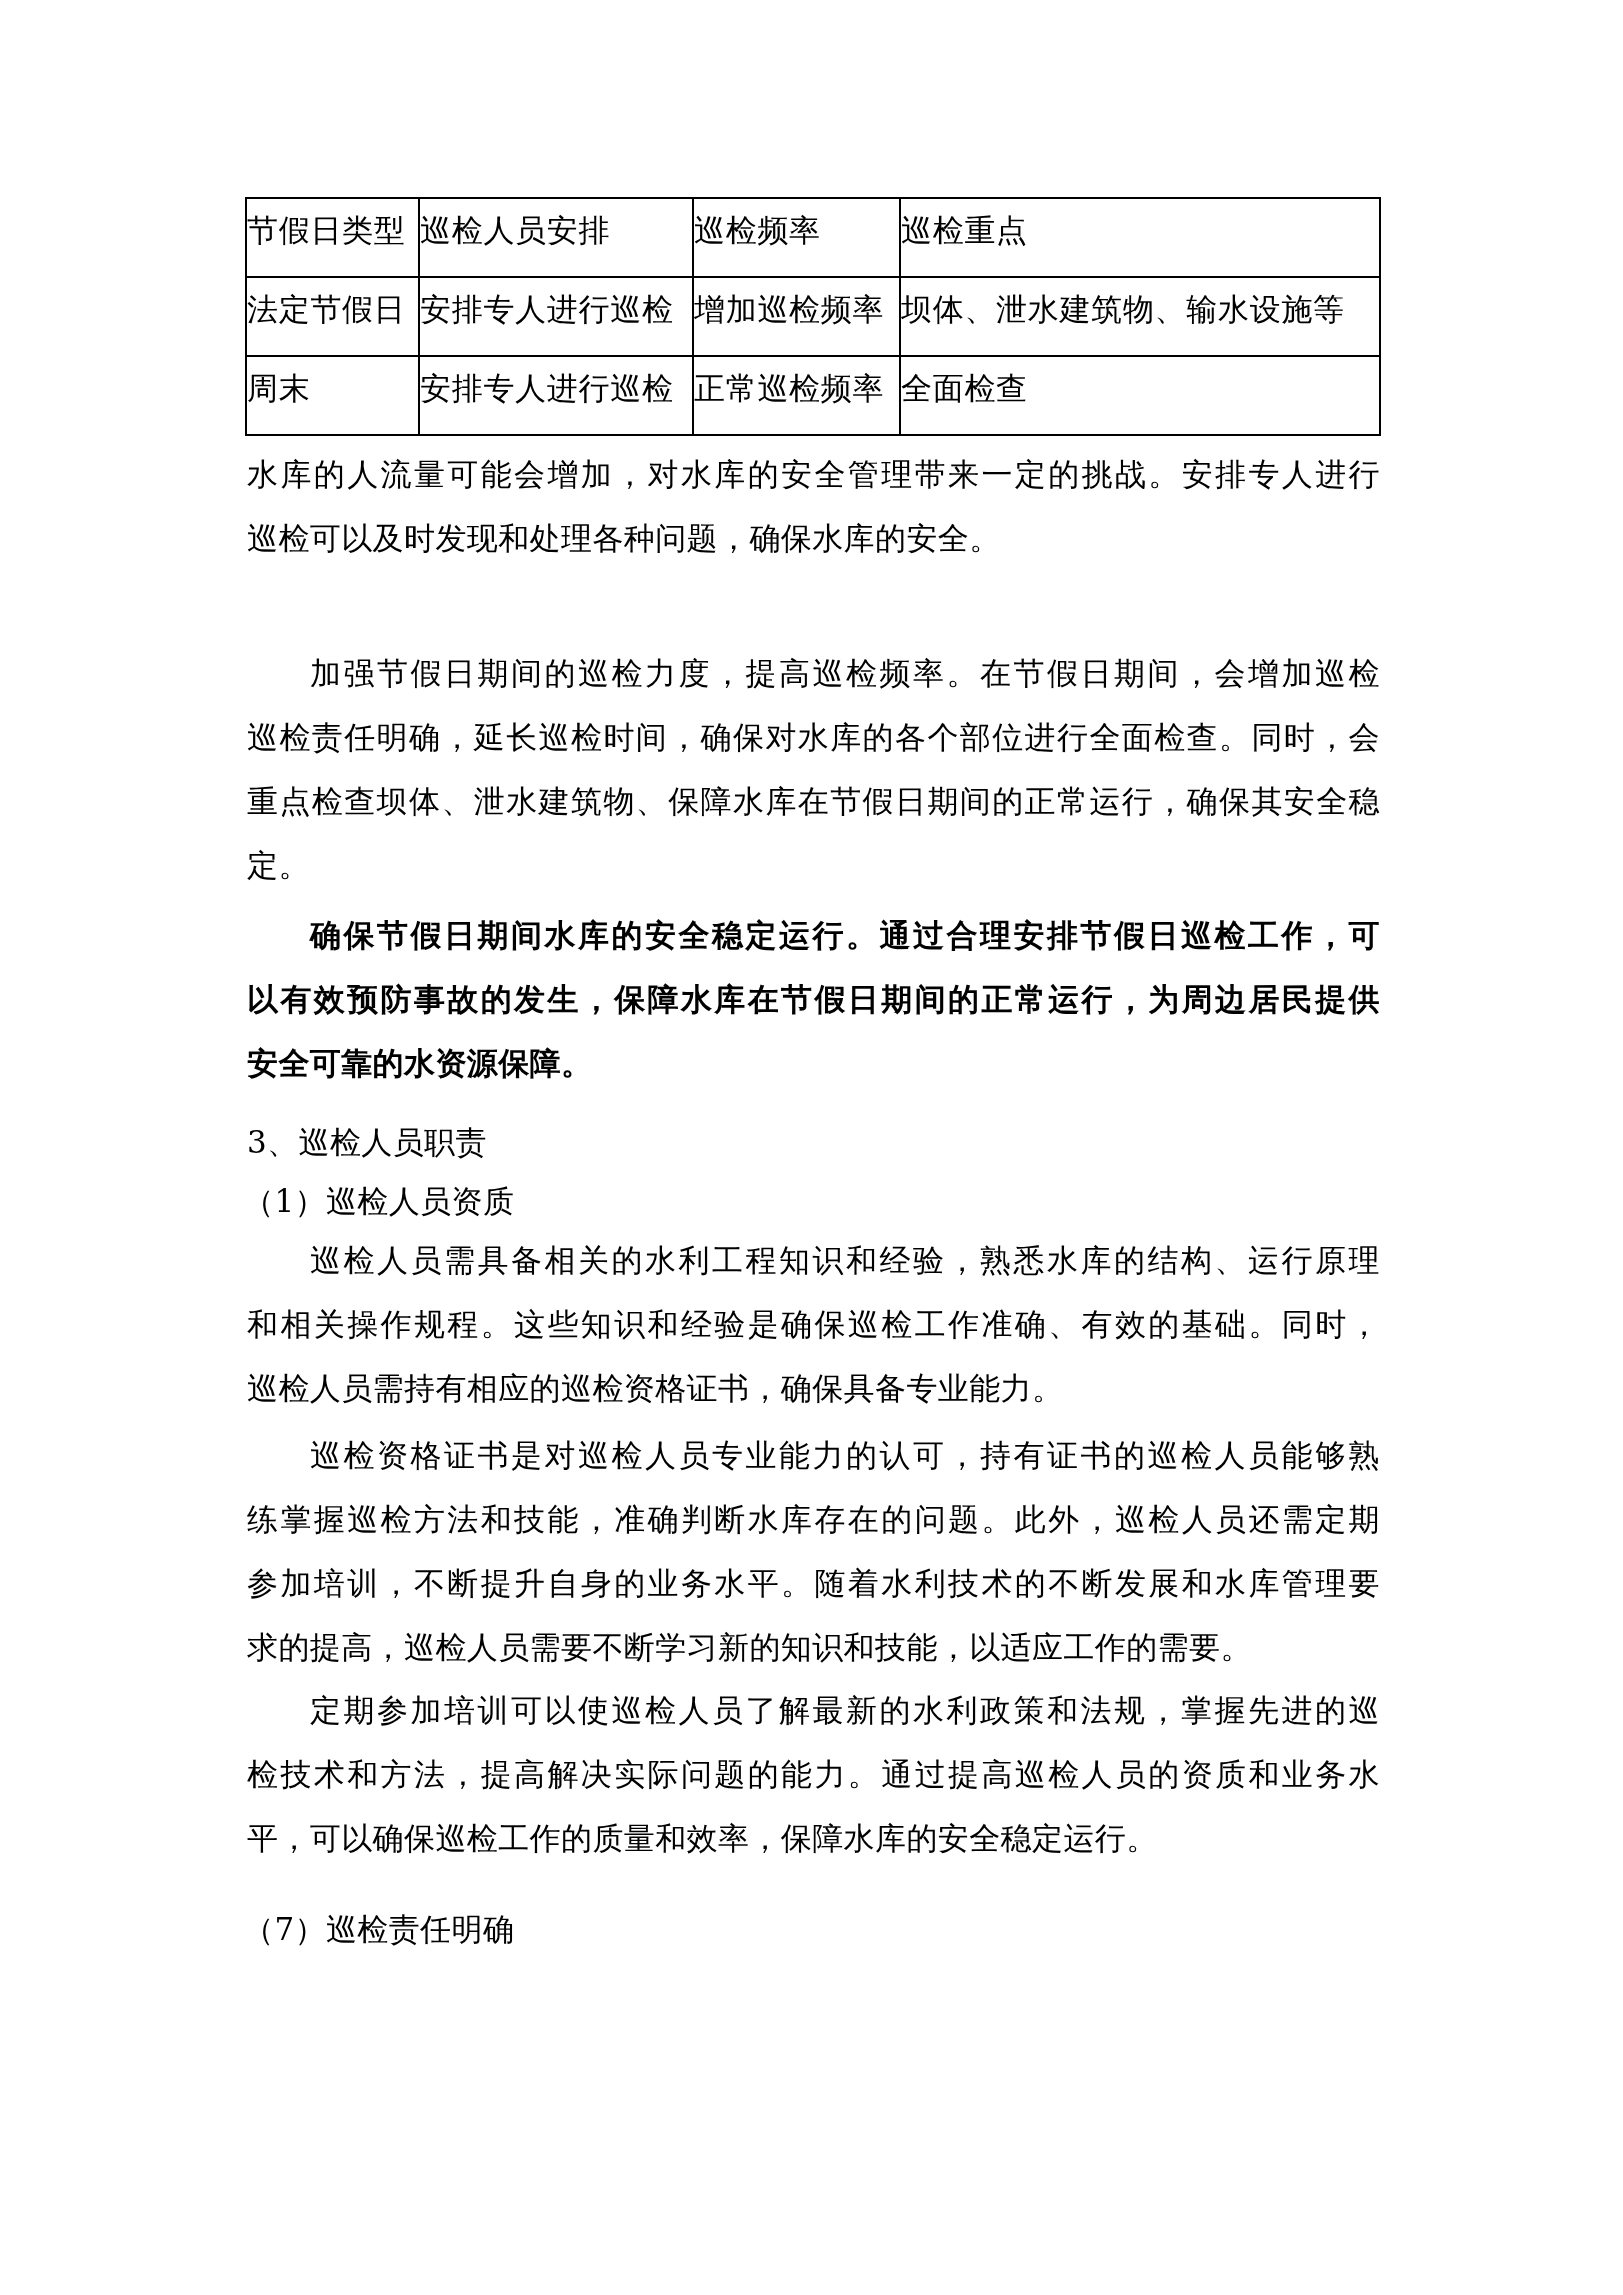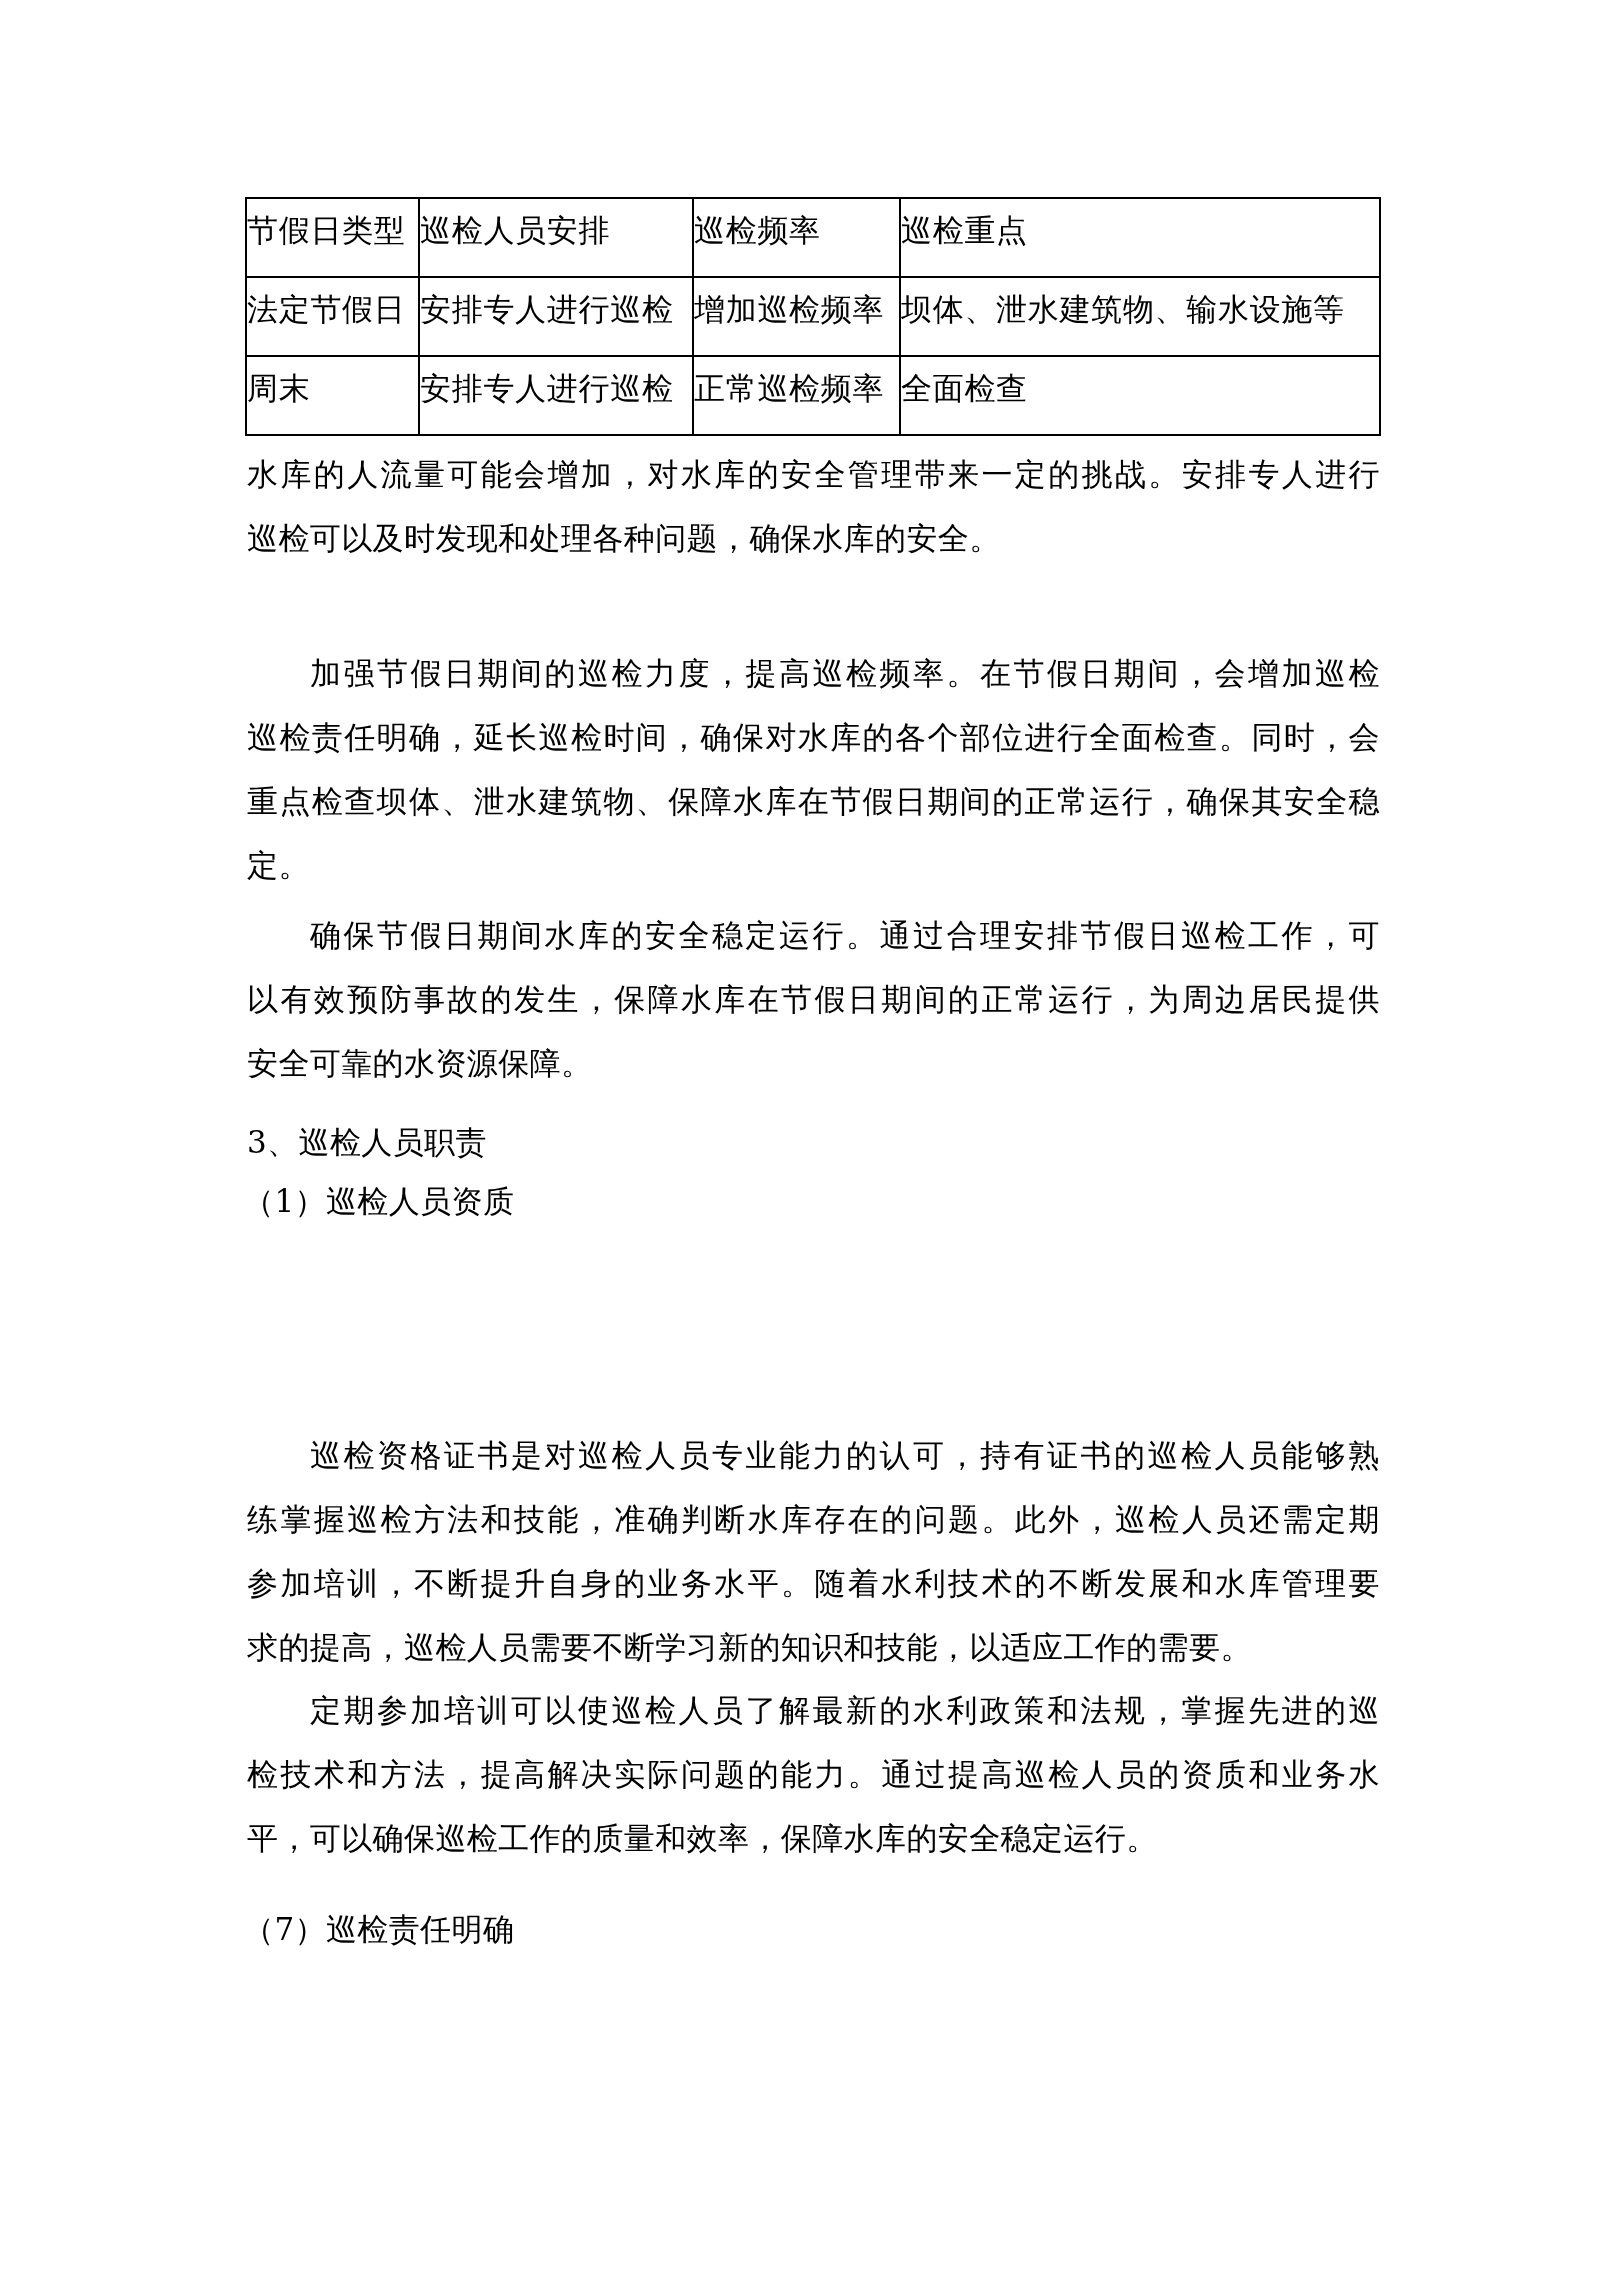--- a/index.html
+++ b/index.html
@@ -154,7 +154,7 @@
     <span class="line last">定。</span>
   </div>
 
-  <div class="text" style="top:903px;">
+  <div class="text" style="top:903px;font-weight:bold;">
     <span class="line first">确保节假日期间水库的安全稳定运行。通过合理安排节假日巡检工作，可</span>
     <span class="line">以有效预防事故的发生，保障水库在节假日期间的正常运行，为周边居民提供</span>
     <span class="line last">安全可靠的水资源保障。</span>

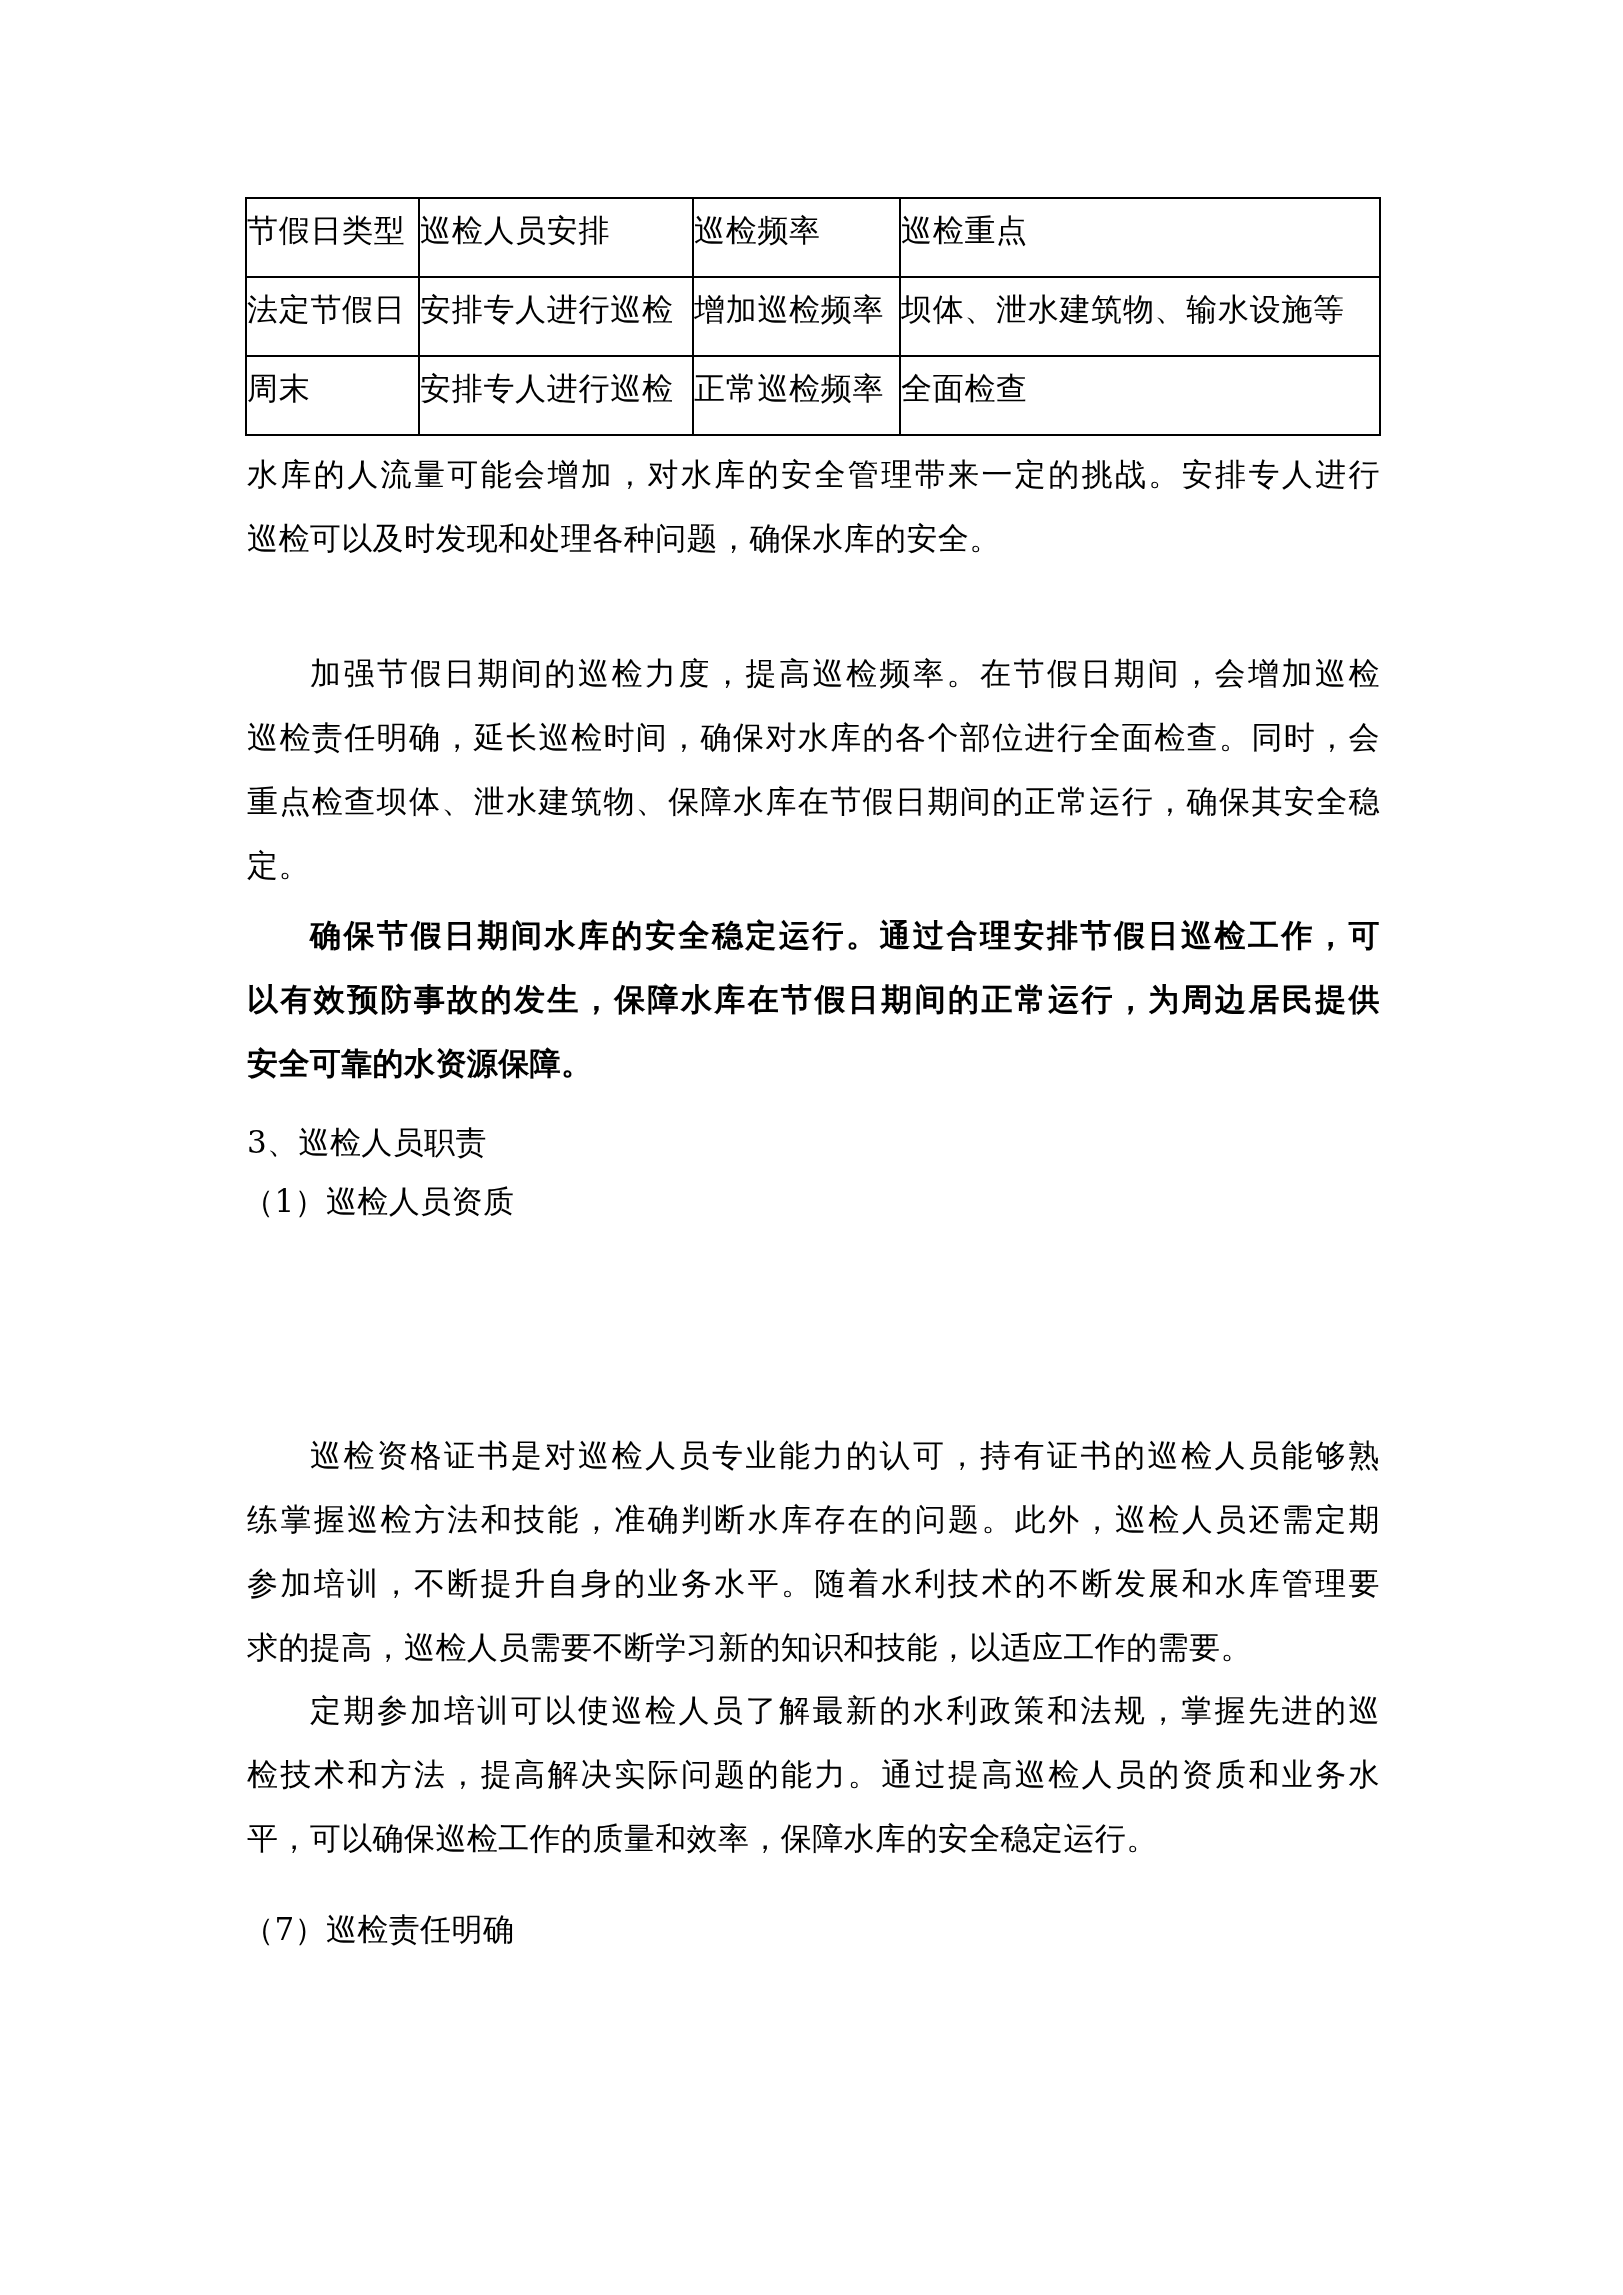--- a/index.html
+++ b/index.html
@@ -168,6 +168,11 @@
     <span class="line last">（1）巡检人员资质</span>
   </div>
 
+  <div class="text" style="top:1228px;">
+    <span class="line first">巡检人员需具备相关的水利工程知识和经验，熟悉水库的结构、运行原理</span>
+    <span class="line">和相关操作规程。这些知识和经验是确保巡检工作准确、有效的基础。同时，</span>
+    <span class="line last">巡检人员需持有相应的巡检资格证书，确保具备专业能力。</span>
+  </div>
 
   <div class="text" style="top:1678px;">
     <span class="line first">定期参加培训可以使巡检人员了解最新的水利政策和法规，掌握先进的巡</span>

